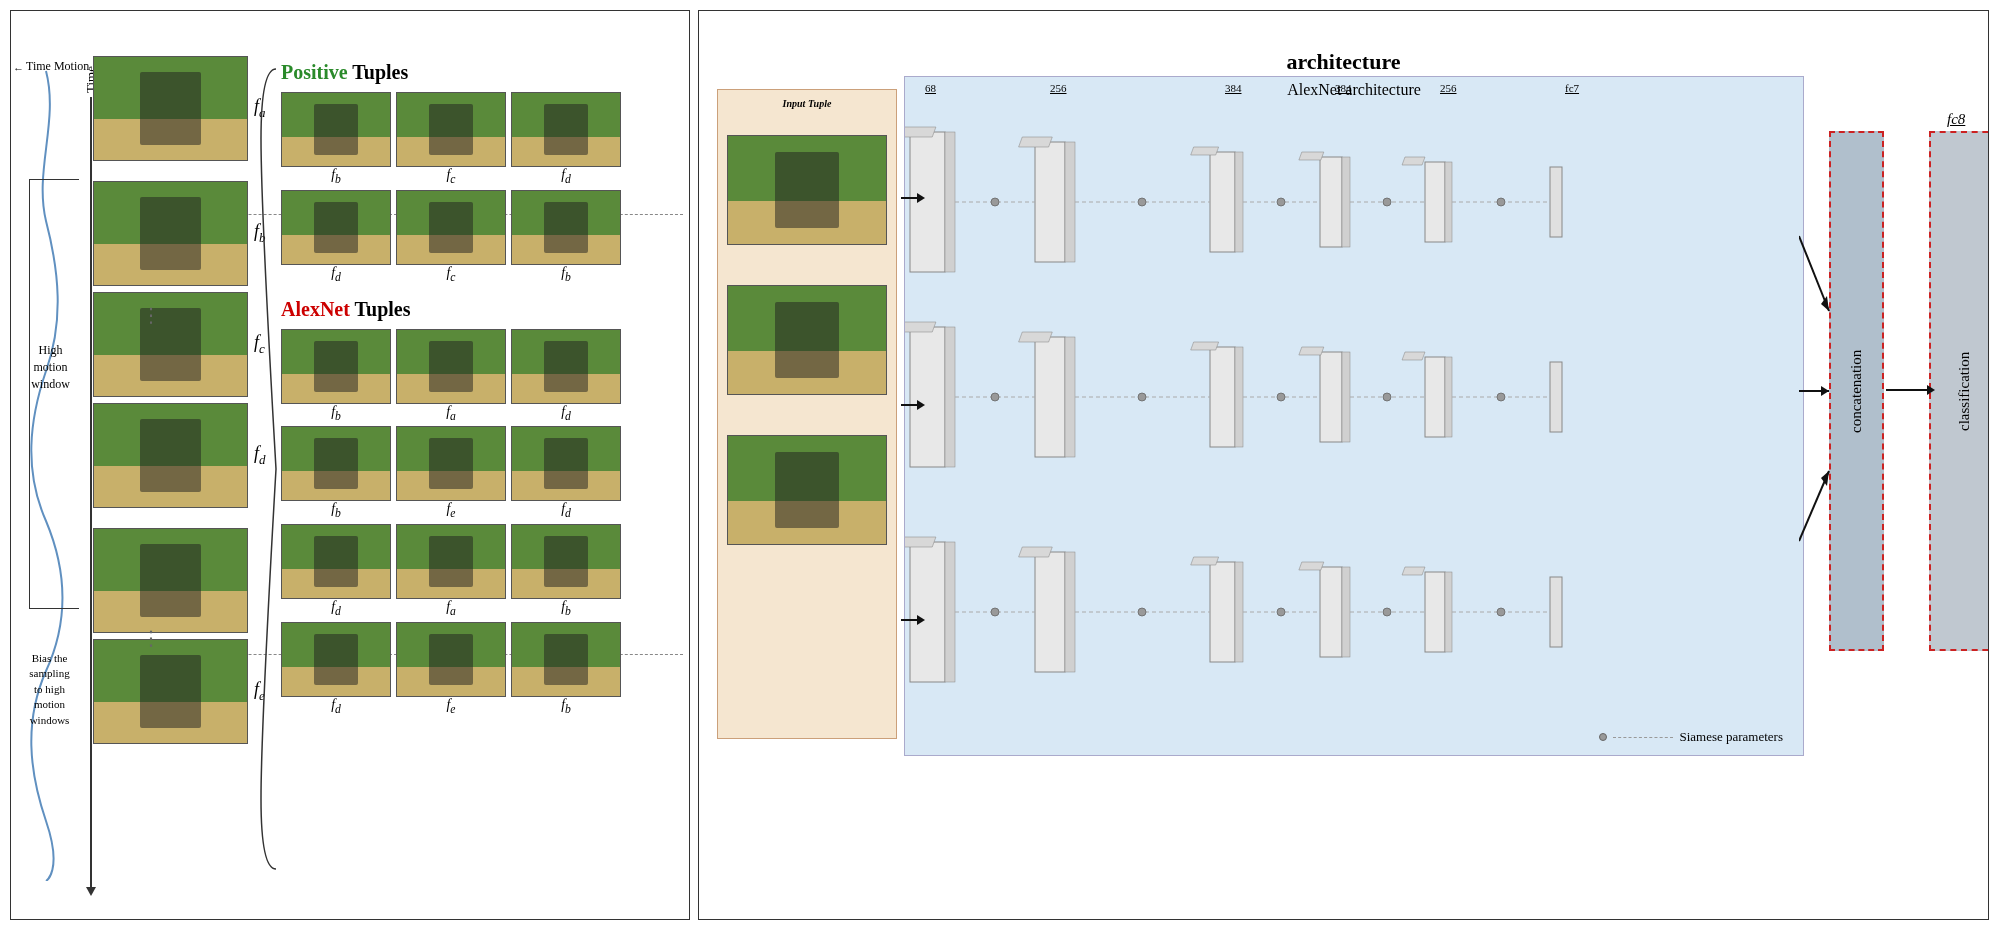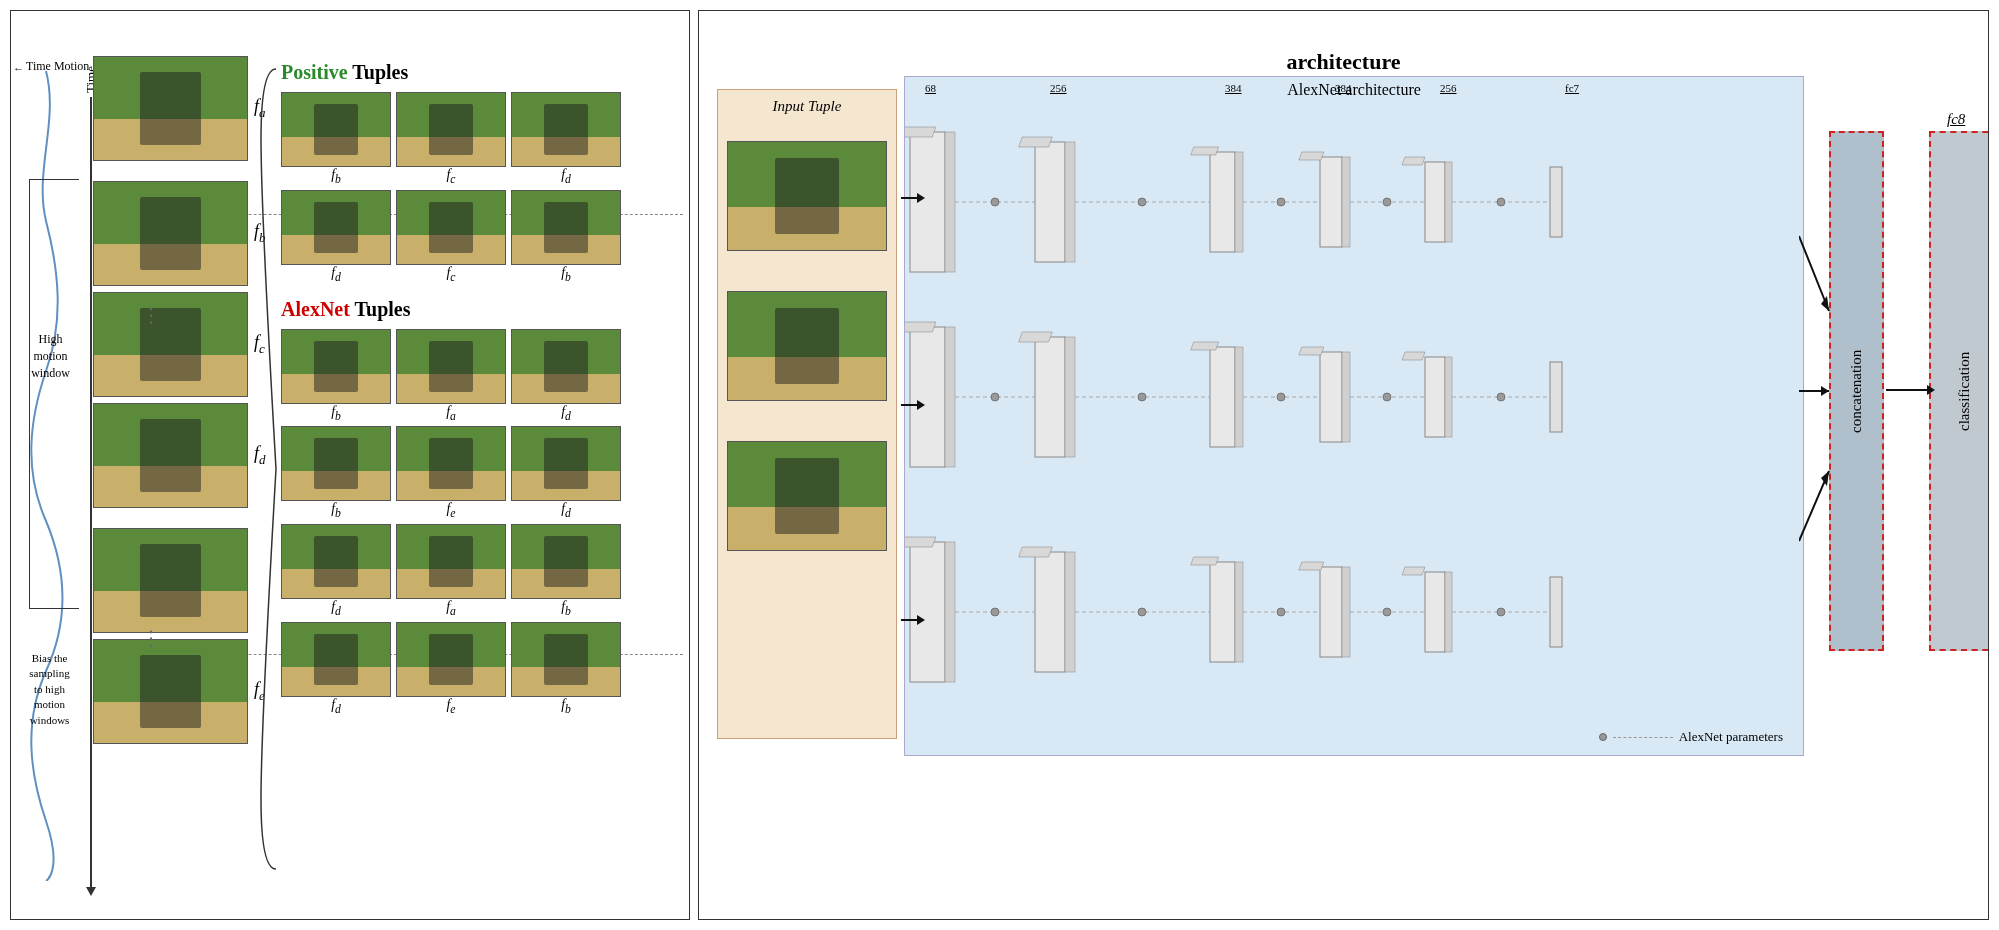--- a/index.html
+++ b/index.html
@@ -355,7 +355,7 @@
     </div>
 
     <div style="position:absolute; left:18px; top:78px; width:180px; height:650px; background:#f5e6d0; border:1px solid #cba07a; display:flex; flex-direction:column; align-items:center; padding:8px 6px 6px 6px; gap:5px;">
-      <div style="font-size:15px; font-style:italic; margin-bottom:21px;">Input Tuple</div>
+      <div style="font-size:10px; font-style:italic; margin-bottom:21px;font-weight:bold;">Input Tuple</div>
 
       <div style="width:160px;height:110px;overflow:hidden;border:1px solid #555;">
         <div class="baseball-img"></div>

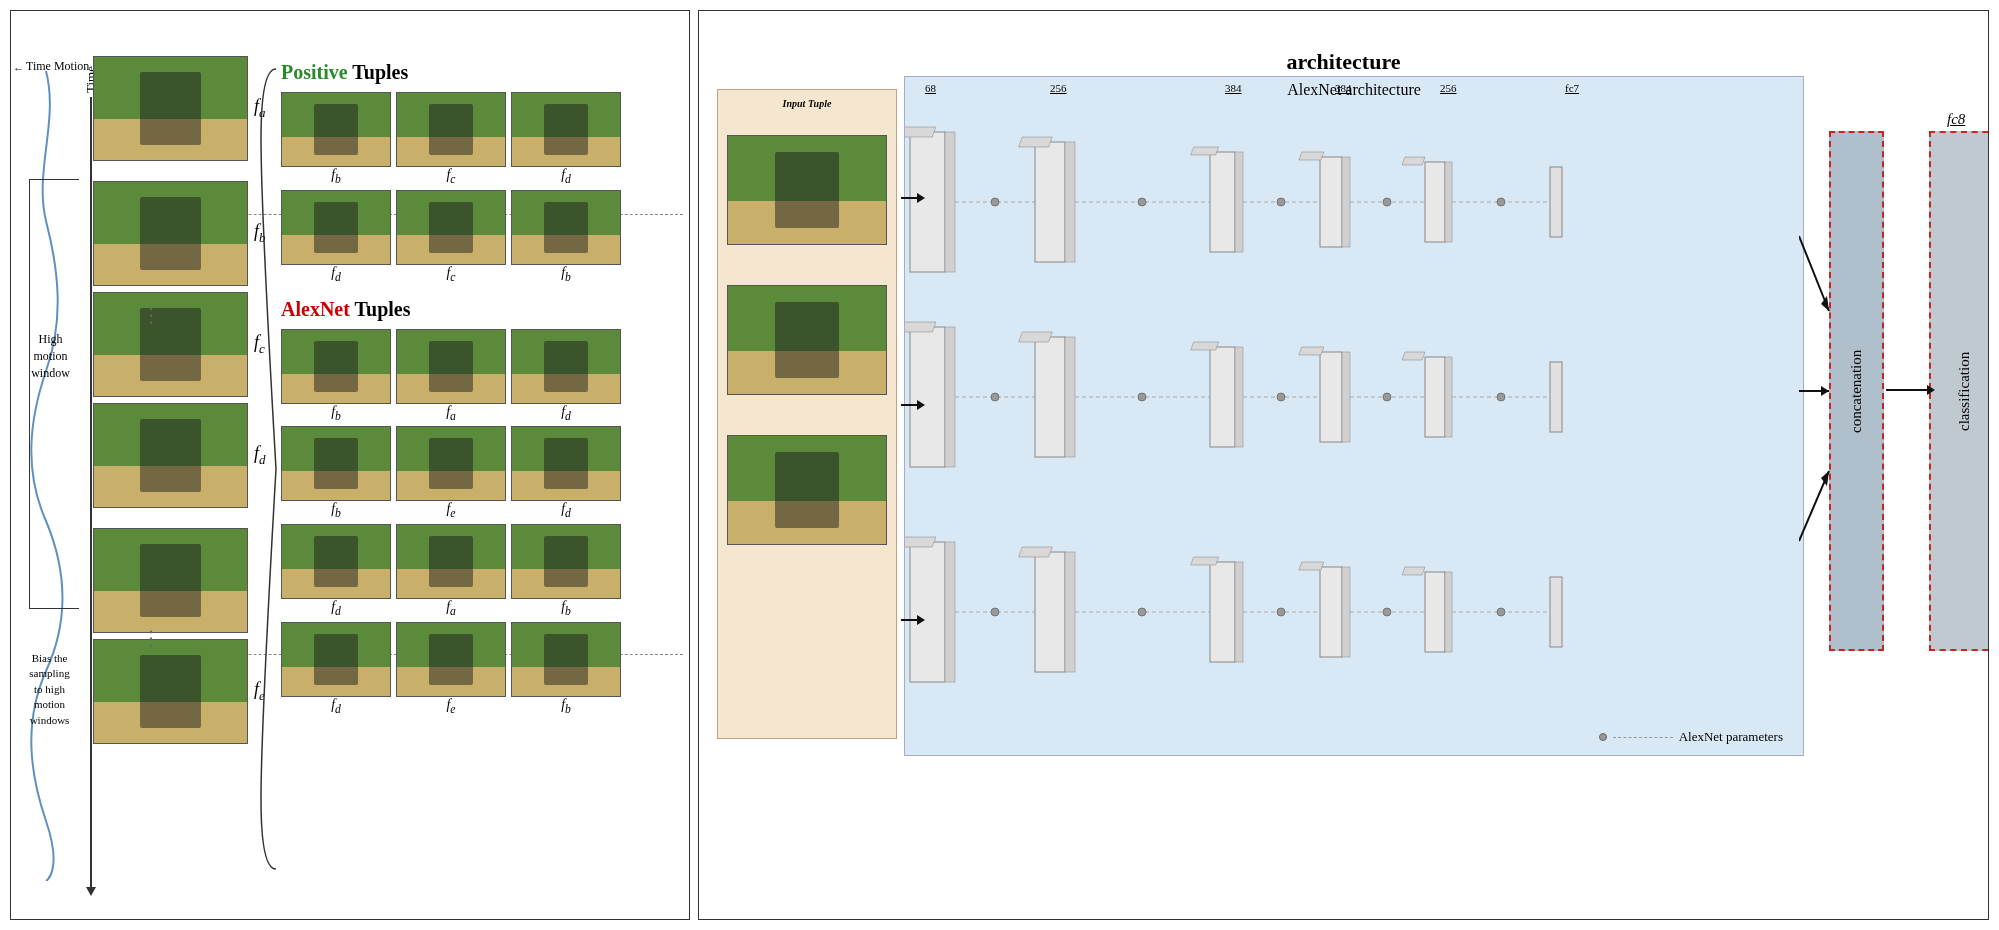--- a/index.html
+++ b/index.html
@@ -194,7 +194,7 @@
     </div>
 
     <div style="position:absolute; left:18px; top:168px; width:50px; height:430px; border:1.5px solid #333; border-right:none;"></div>
-    <div style="position:absolute; left:12px; top:320px; font-size:12px; text-align:center; width:55px; line-height:1.4;">High<br>motion<br>window</div>
+    <div style="position:absolute; left:12px; top:331px; font-size:12px; text-align:center; width:55px; line-height:1.4;">High<br>motion<br>window</div>
 
     <div style="position:absolute; left:6px; top:640px; font-size:11px; text-align:center; width:65px; line-height:1.4;">Bias the<br>sampling<br>to high<br>motion<br>windows</div>
 

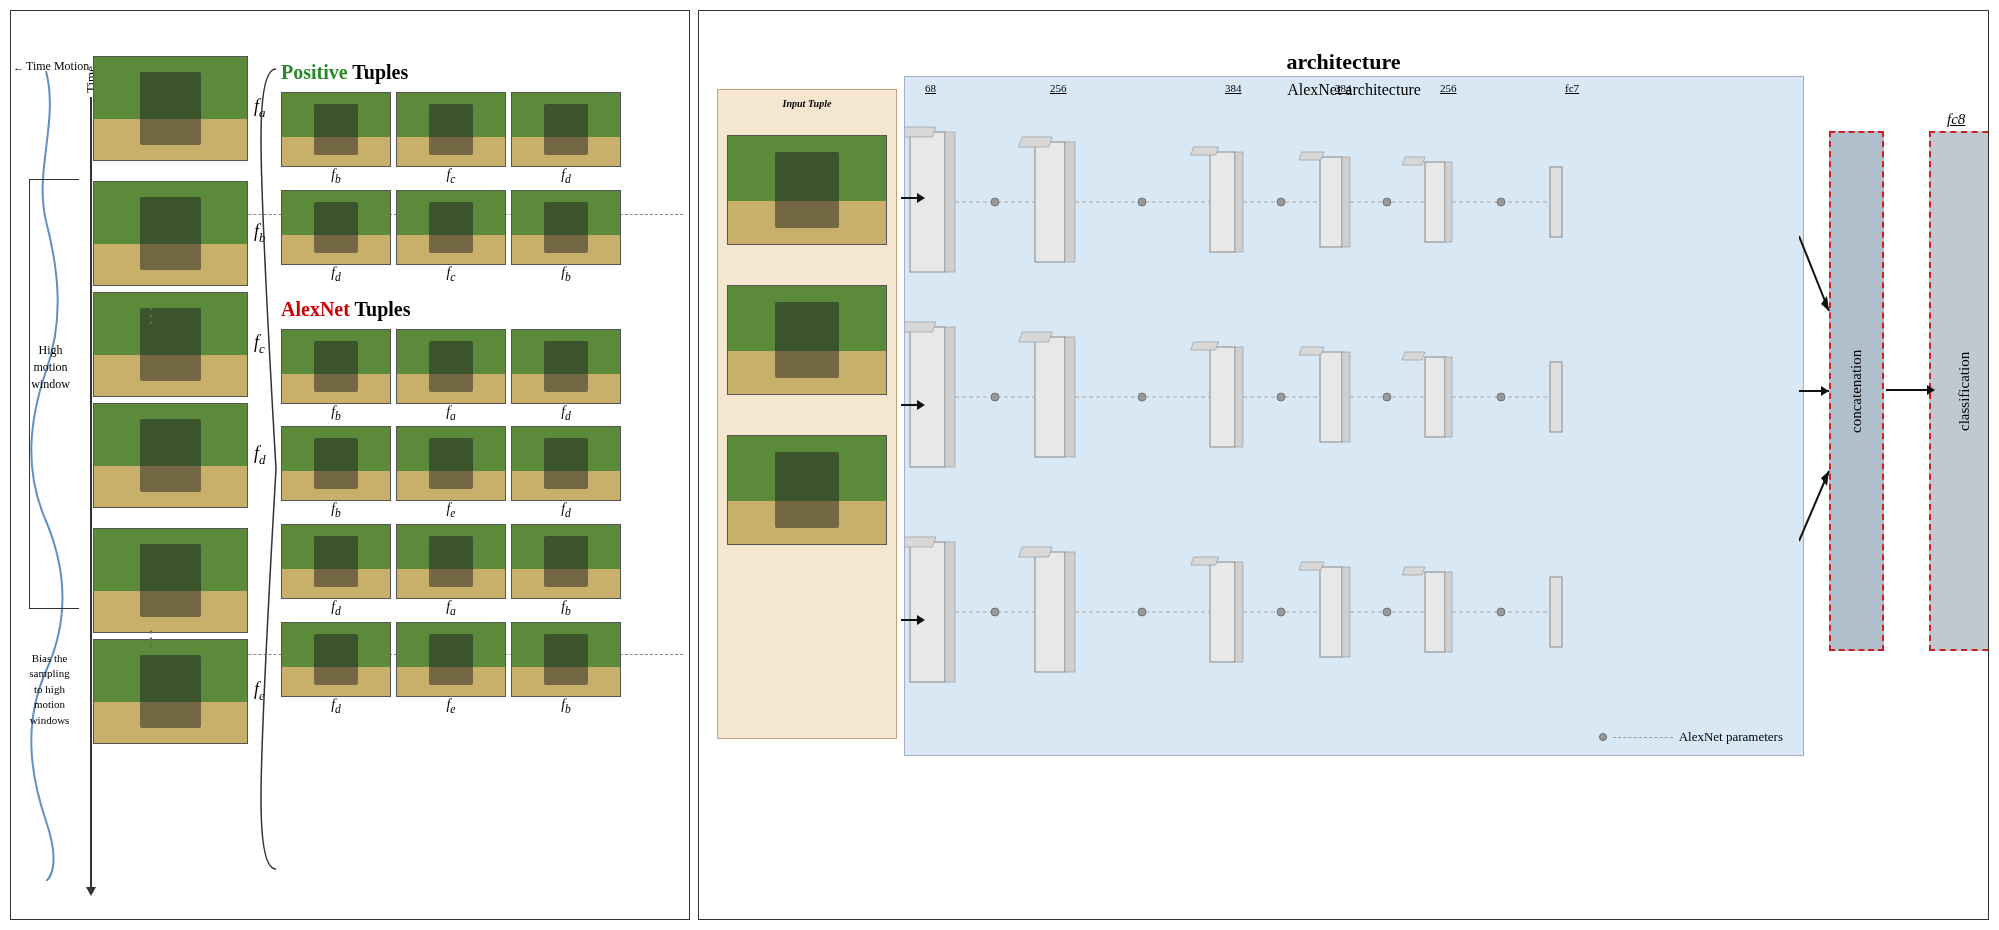--- a/index.html
+++ b/index.html
@@ -487,7 +487,7 @@
       <div style="position:absolute; bottom:10px; right:20px; display:flex; align-items:center; gap:6px; font-size:13px;">
         <div style="width:8px;height:8px;border-radius:50%;background:#999;border:1px solid #666;"></div>
         <div style="width:60px;border-top:1.5px dashed #999;"></div>
-        <span>AlexNet parameters</span>
+        <span>Siamese parameters</span>
       </div>
 
     </div>

